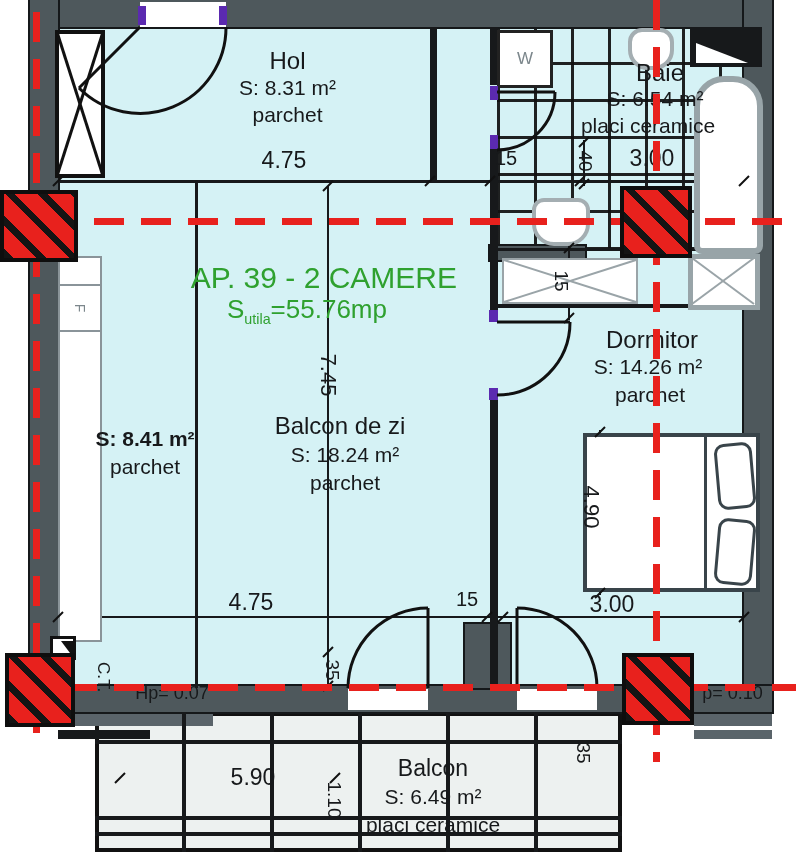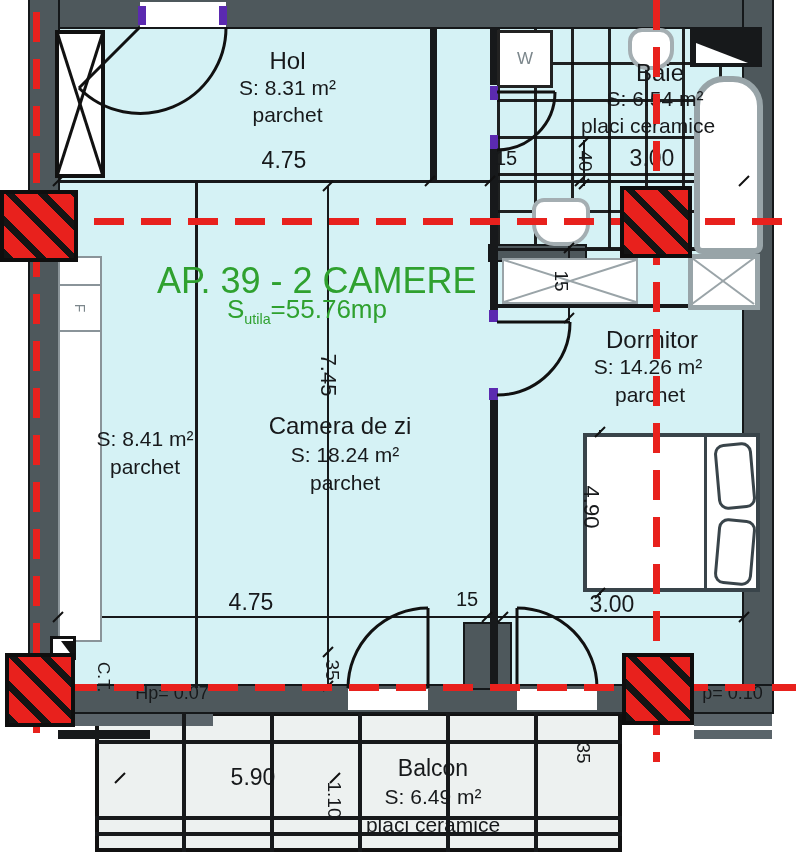--- a/index.html
+++ b/index.html
@@ -162,7 +162,7 @@
     </g>
   </svg>
 
-  <div class="t txt-lvl green" style="left:157px;top:262px;width:300px;font-size:36px;text-align:right;">
+  <div class="t txt-lvl green" style="left:157px;top:262px;width:300px;font-size:30px;text-align:right;">
     <span>AP. </span><span class="bold">39</span><span> - 2 CAMERE</span>
   </div>
   <div class="t txt-lvl green" style="left:187px;top:296px;width:240px;font-size:26px;">

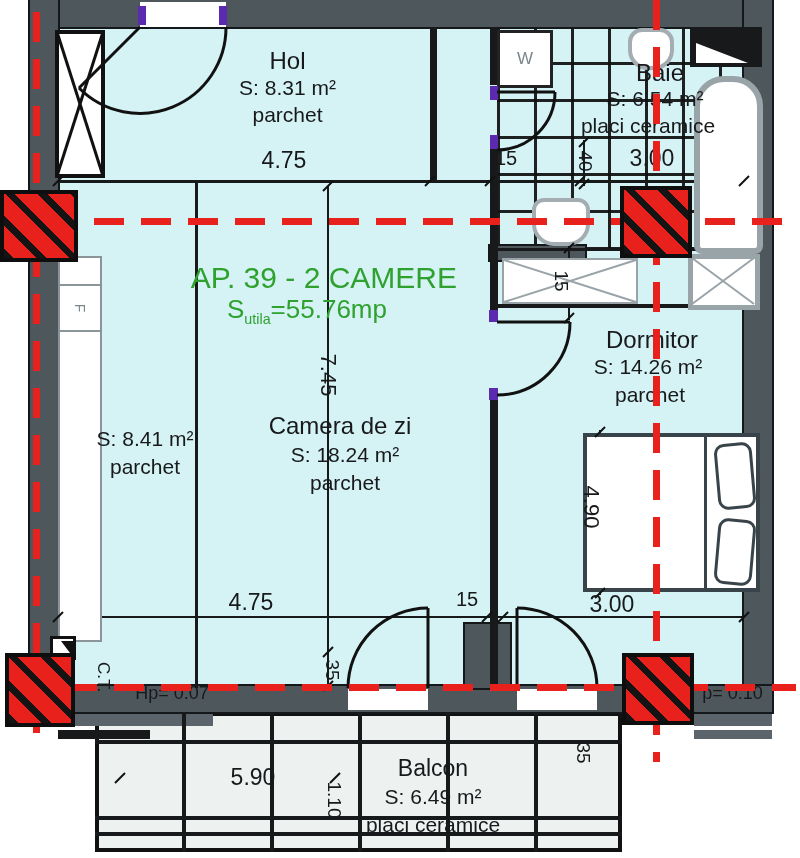--- a/index.html
+++ b/index.html
@@ -177,7 +177,7 @@
   <div class="t txt-lvl" style="left:575px;top:88px;width:160px;font-size:21px;">S: 6.54 m²</div>
   <div class="t txt-lvl" style="left:558px;top:115px;width:180px;font-size:21px;">placi ceramice</div>
 
-  <div class="t txt-lvl" style="left:65px;top:428px;width:160px;font-size:21px;">S: 8.41 m²</div>
+  <div class="t txt-lvl" style="left:65px;top:428px;width:160px;font-size:21px;font-weight:bold;">S: 8.41 m²</div>
   <div class="t txt-lvl" style="left:75px;top:456px;width:140px;font-size:21px;">parchet</div>
 
   <div class="t txt-lvl bold" style="left:240px;top:413px;width:200px;font-size:24px;">Camera de zi</div>

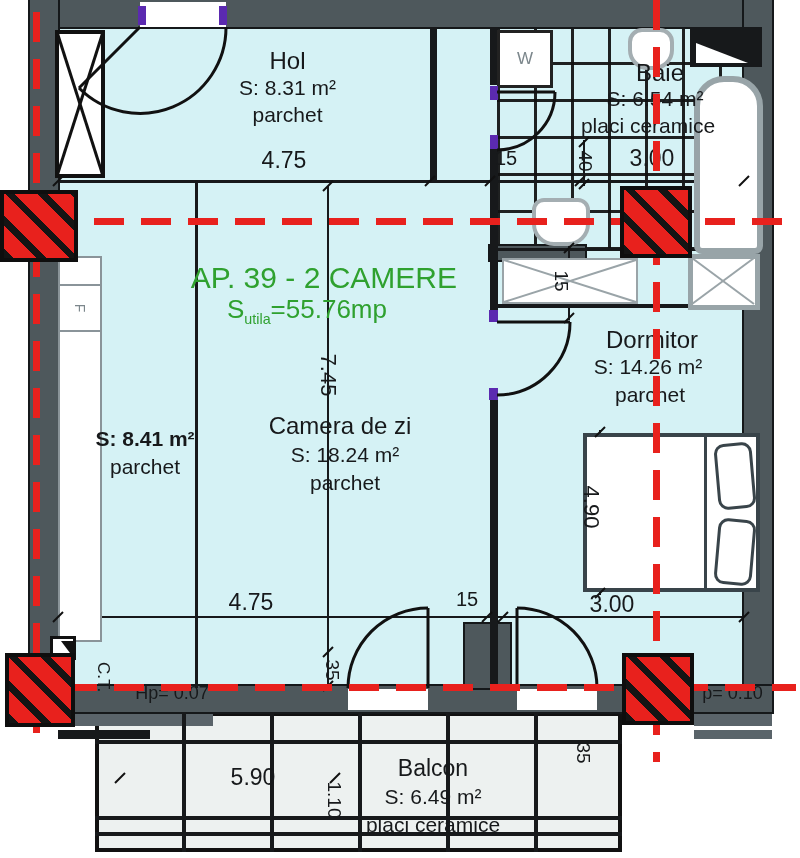--- a/index.html
+++ b/index.html
@@ -180,7 +180,7 @@
   <div class="t txt-lvl" style="left:65px;top:428px;width:160px;font-size:21px;font-weight:bold;">S: 8.41 m²</div>
   <div class="t txt-lvl" style="left:75px;top:456px;width:140px;font-size:21px;">parchet</div>
 
-  <div class="t txt-lvl bold" style="left:240px;top:413px;width:200px;font-size:24px;">Camera de zi</div>
+  <div class="t txt-lvl bold" style="left:240px;top:413px;width:200px;font-size:24px;">Balcon de zi</div>
   <div class="t txt-lvl" style="left:255px;top:444px;width:180px;font-size:21px;">S: 18.24 m²</div>
   <div class="t txt-lvl" style="left:275px;top:472px;width:140px;font-size:21px;">parchet</div>
 

